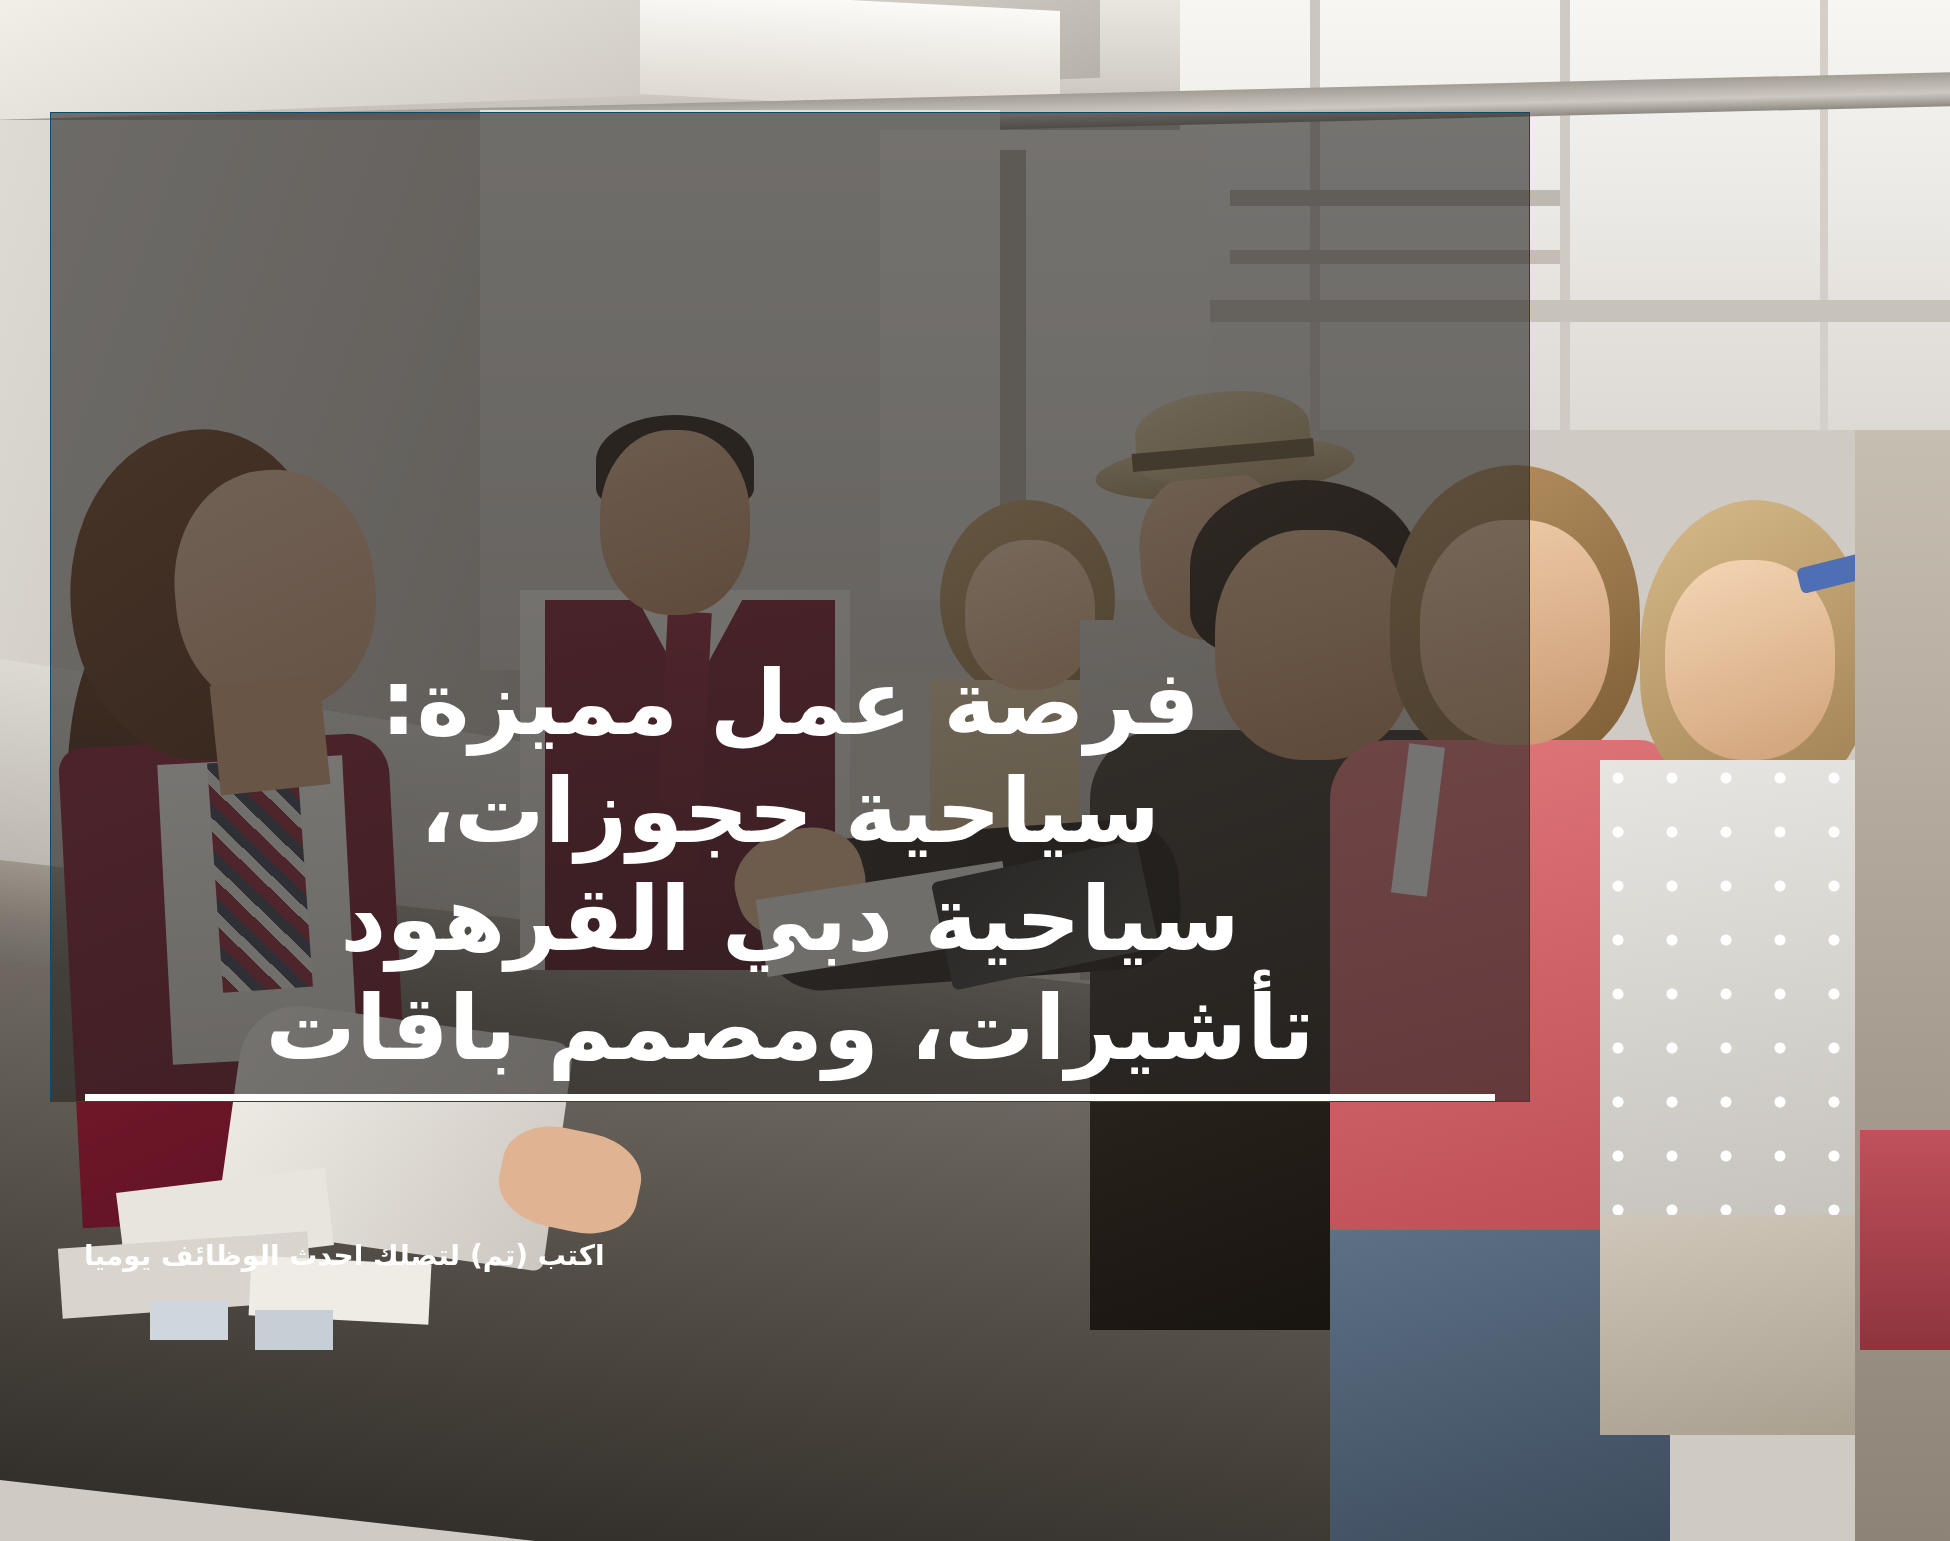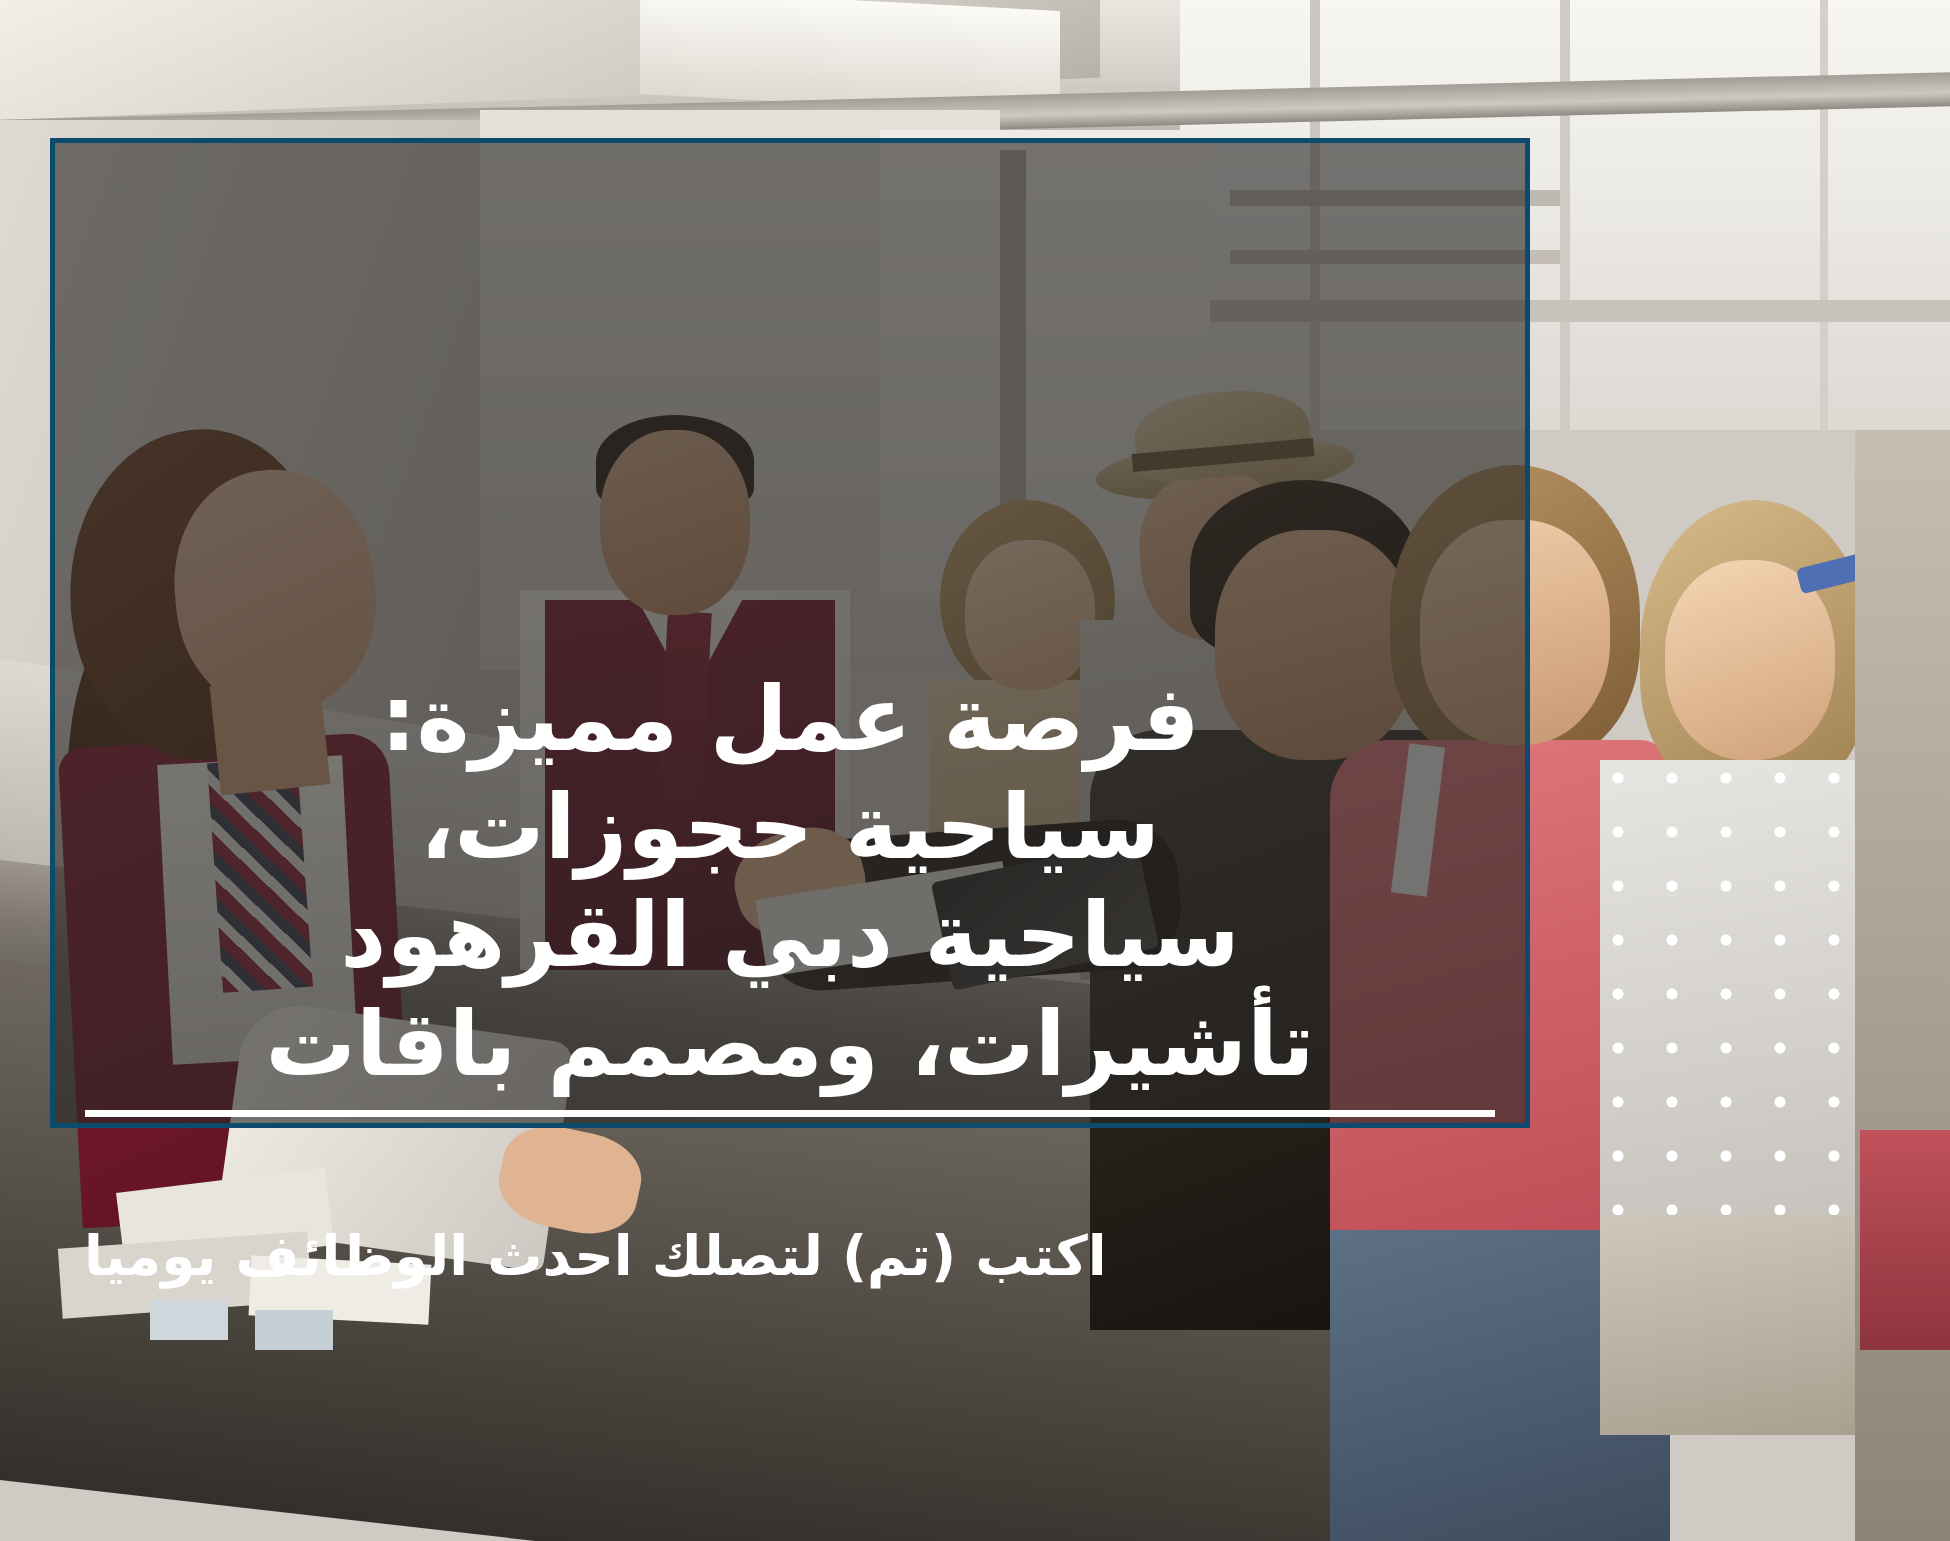--- a/index.html
+++ b/index.html
@@ -201,16 +201,16 @@
   .overlay-card {
     position: absolute;
     left: 50px;
-    top: 138px;
+    top: 112px;
     width: 1480px;
     height: 990px;
     box-sizing: border-box;
-    border: 5px solid #0c4a6e;
+    border: 1px solid #0c4a6e;
     background: rgba(40, 38, 37, 0.62);
     display: flex;
     flex-direction: column;
     justify-content: flex-end;
-    padding: 0 30px 6px 30px;
+    padding: 0 30px 0 30px;
   }
 
   .headline {

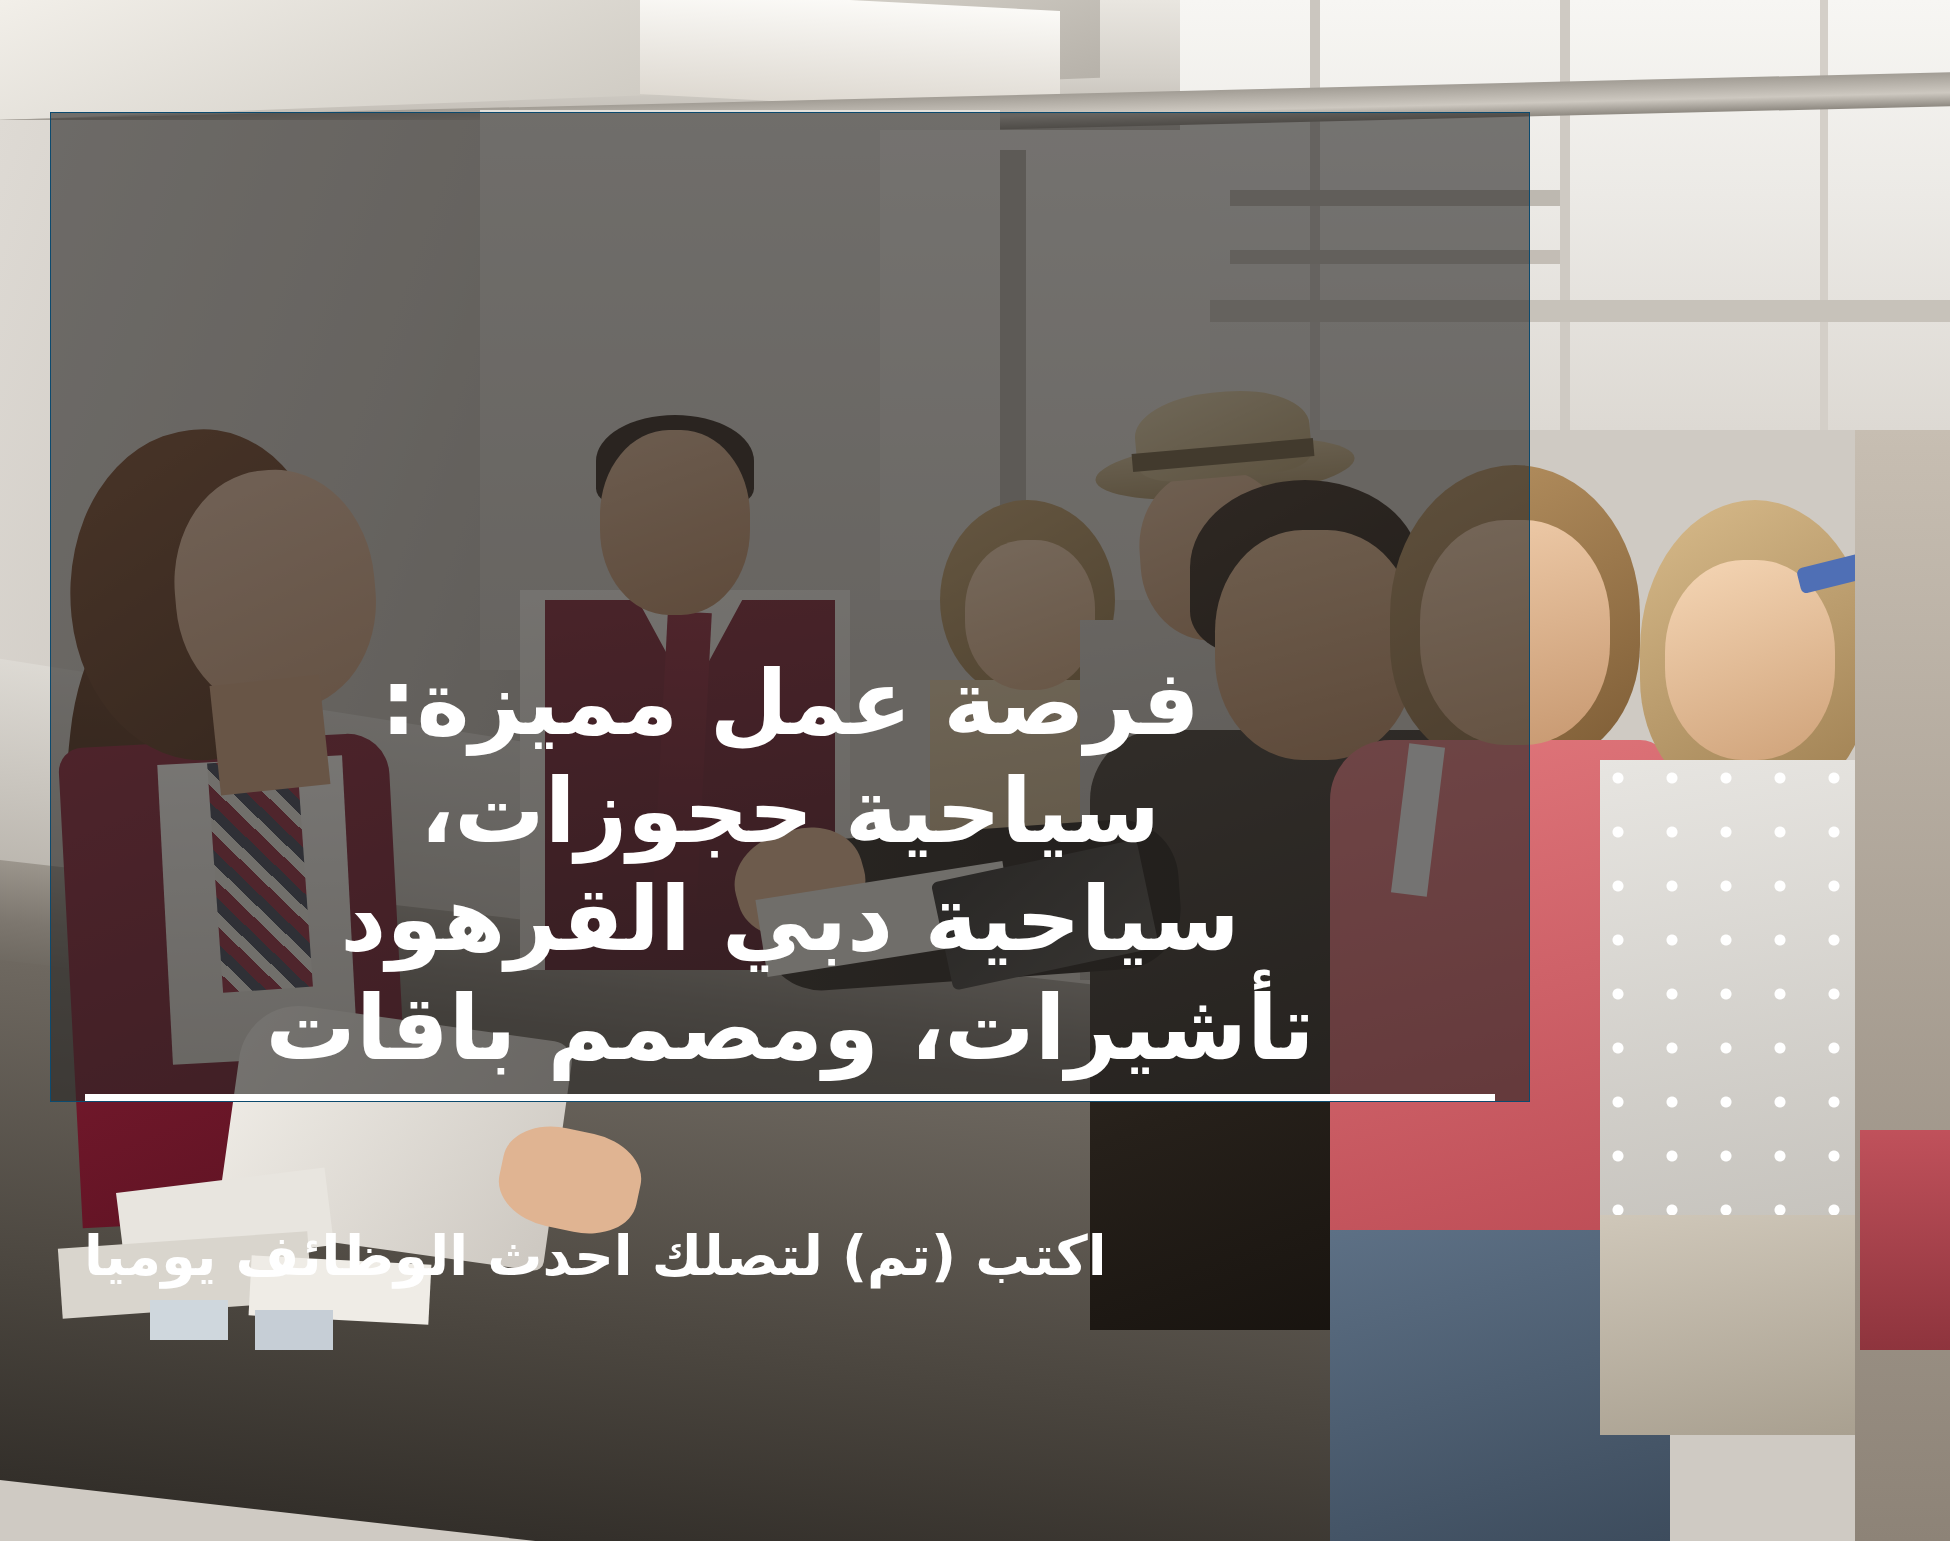--- a/index.html
+++ b/index.html
@@ -256,7 +256,7 @@
   }
   .tagline {
     color: #ffffff;
-    font-size: 55px;
+    font-size: 28px;
     font-weight: 700;
     white-space: nowrap;
     line-height: 1;

